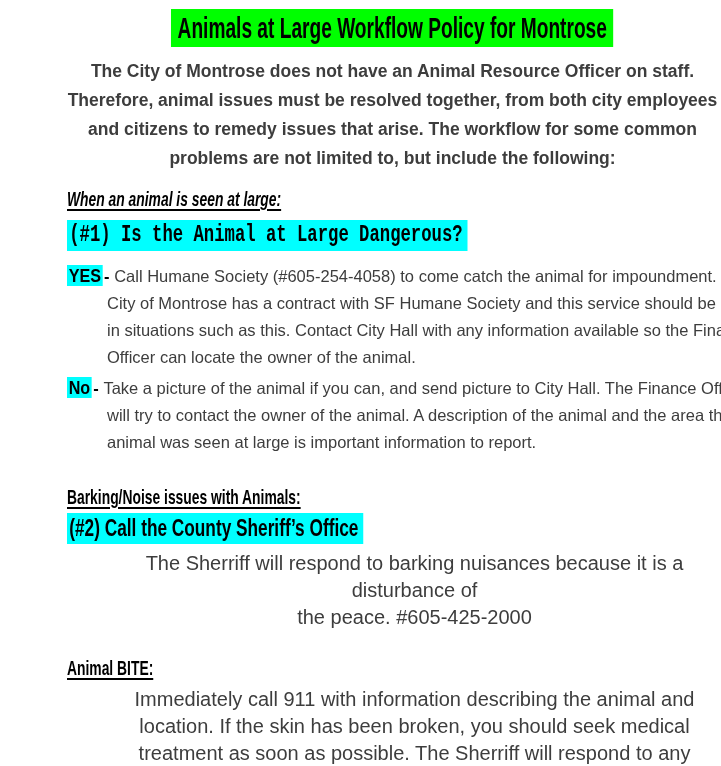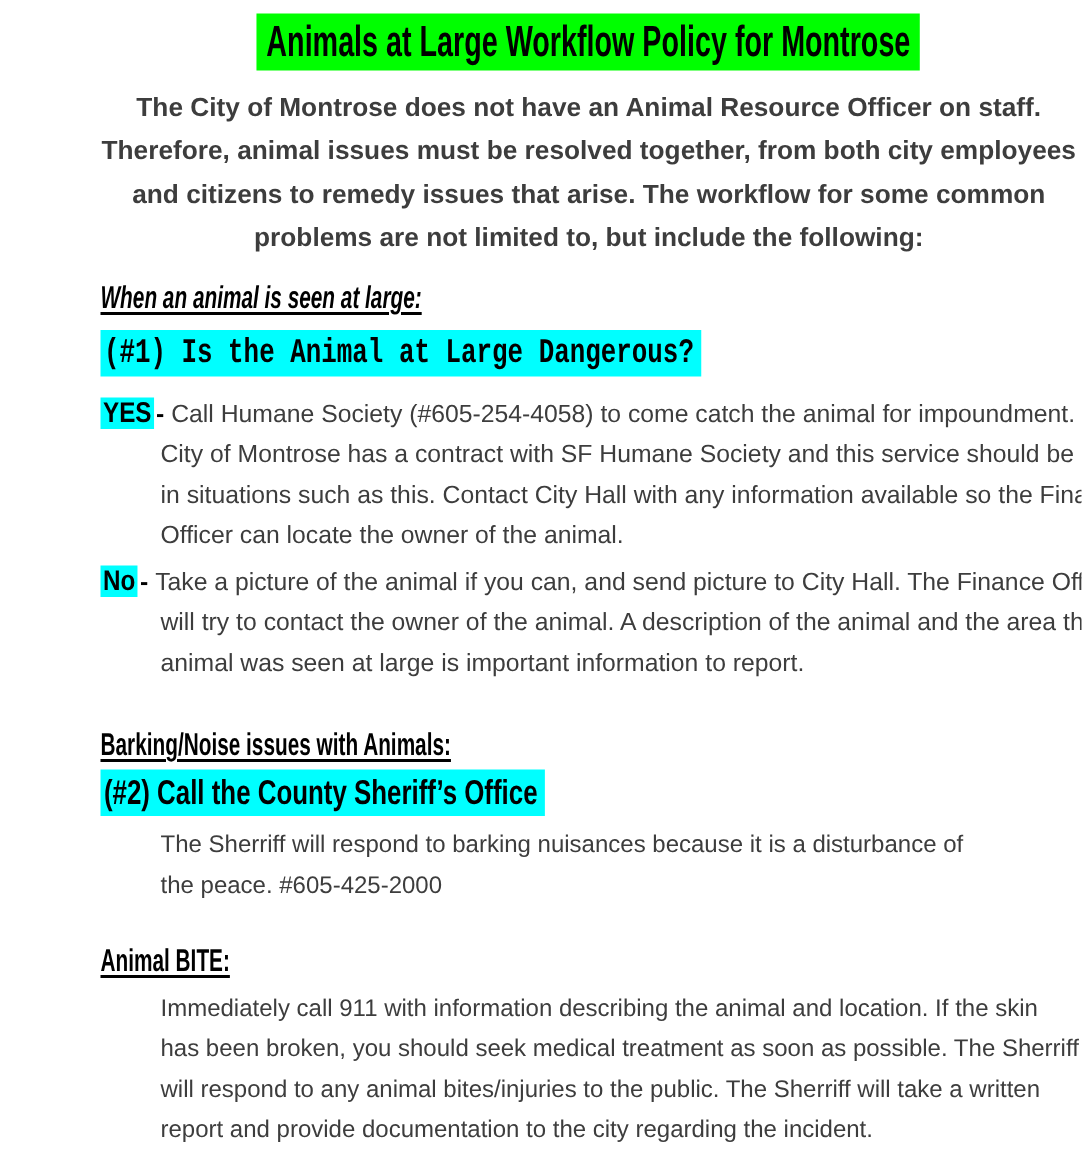--- a/index.html
+++ b/index.html
@@ -62,7 +62,7 @@
   
   .ind {
     margin:6px 0 0 75px; width:615px;
-    font-size:16px; line-height:27px; color:#3d3d3d;
+    font-size:20px; line-height:27px; color:#3d3d3d;text-align:center;
   }
   .ind .line { display:block; }
 

